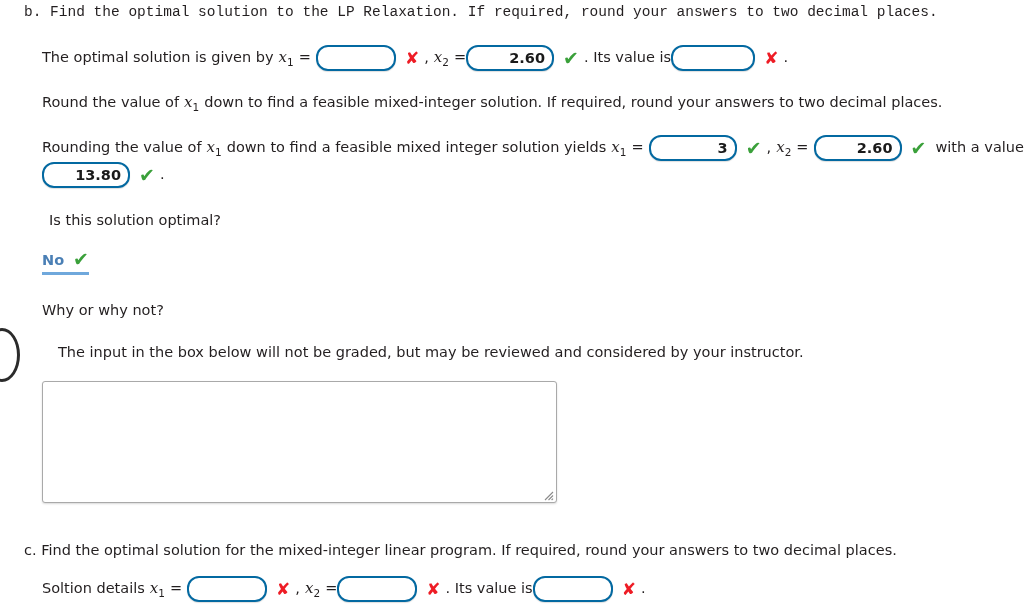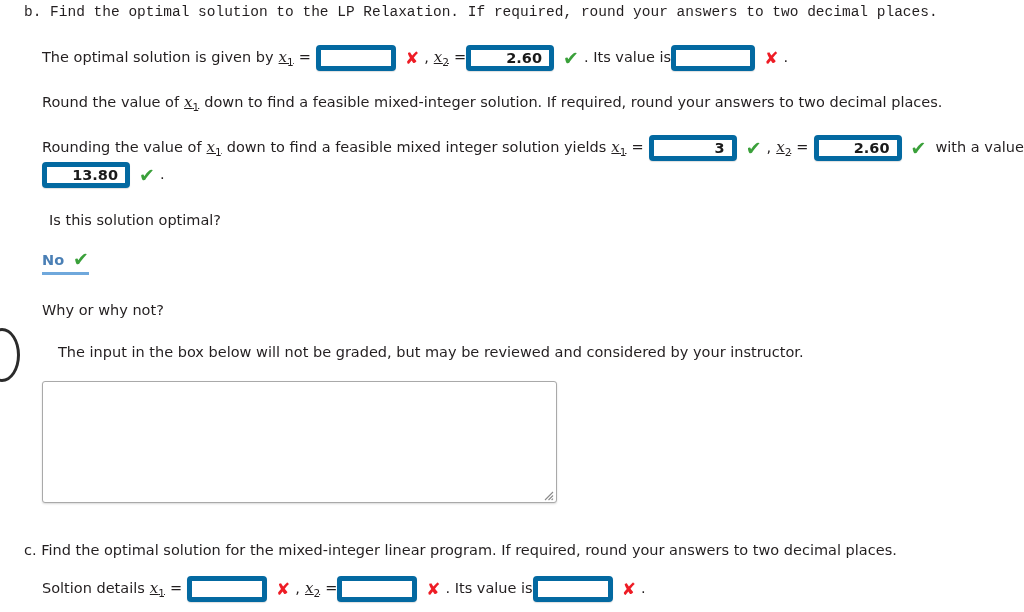--- a/index.html
+++ b/index.html
@@ -31,7 +31,6 @@
     font-style: italic;
     font-family: "DejaVu Serif", "Liberation Serif", serif;
     font-size: 15px;
-    text-decoration: underline;
   }
   .var sub {
     font-style: normal;

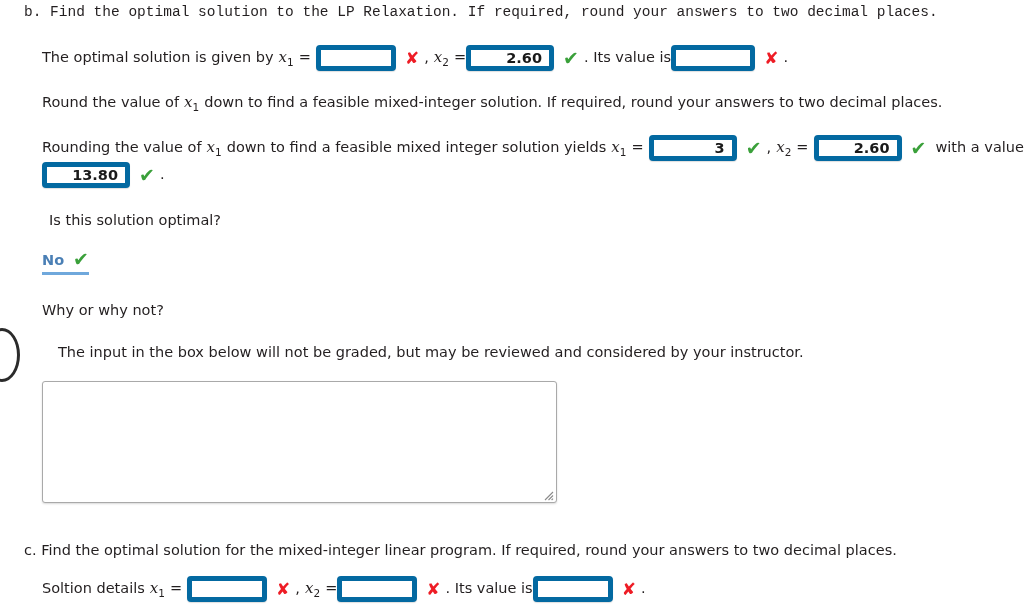--- a/index.html
+++ b/index.html
@@ -44,8 +44,8 @@
     vertical-align: middle;
     box-sizing: border-box;
     height: 26px;
-    border: 5px solid #0369a1;
-    border-radius: 4px;
+    border: 2px solid #0369a1;
+    border-radius: 12px;
     background: #ffffff;
     box-shadow: 0 1px 1px rgba(0,0,0,0.13);
     text-align: right;

